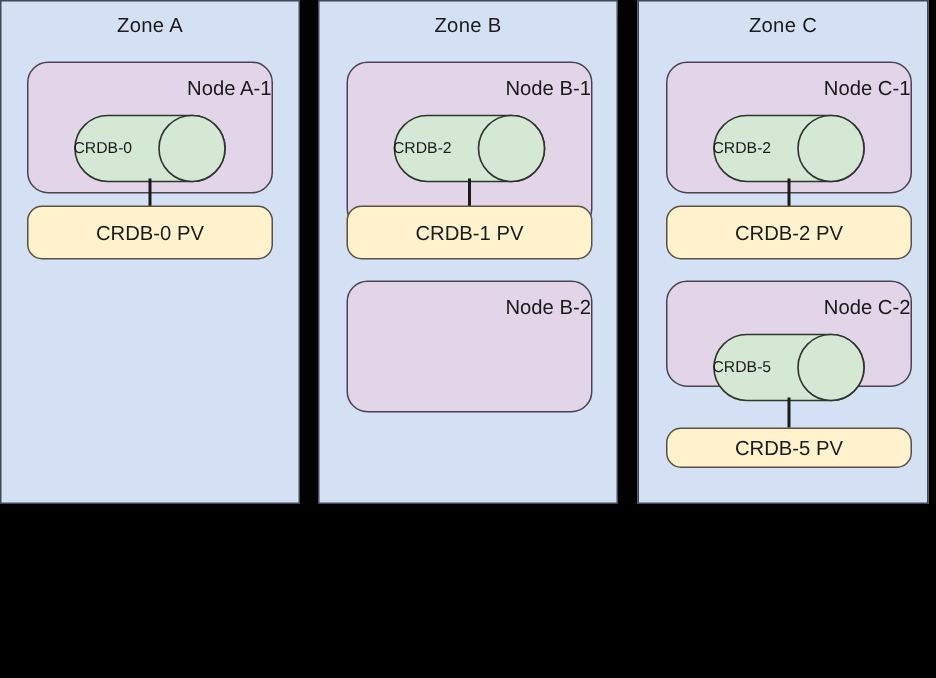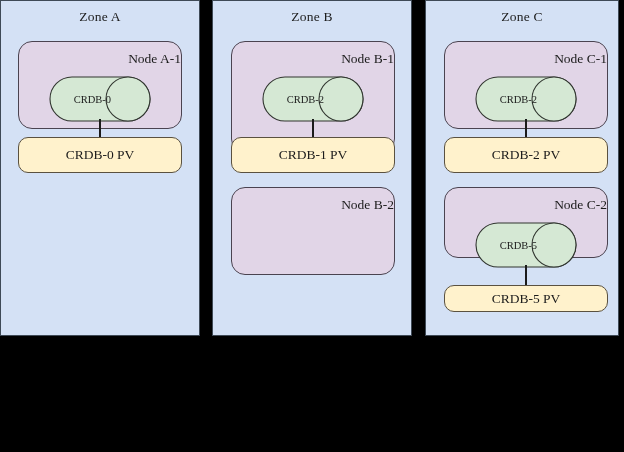--- a/index.html
+++ b/index.html
@@ -10,7 +10,7 @@
     overflow:hidden;
     position:relative;
   }
-  #stage{position:absolute;left:0;top:0;width:624px;height:452px;font-family:Liberation Serif, serif;}
+  #stage{position:absolute;left:0;top:0;width:624px;height:452px;}
 
   .zone{
     position:absolute;

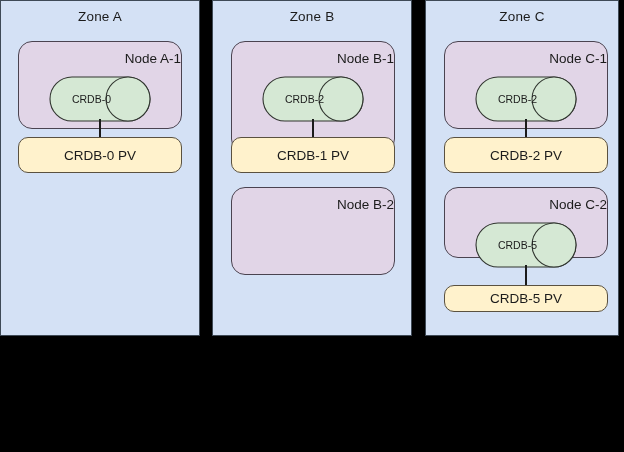--- a/index.html
+++ b/index.html
@@ -67,7 +67,7 @@
     left:0;
     top:50%;
     transform:translateY(-50%);
-    text-align:right;
+    text-align:left;
     font-size:10.5px;
     color:#1b1b1b;
     pointer-events:none;

